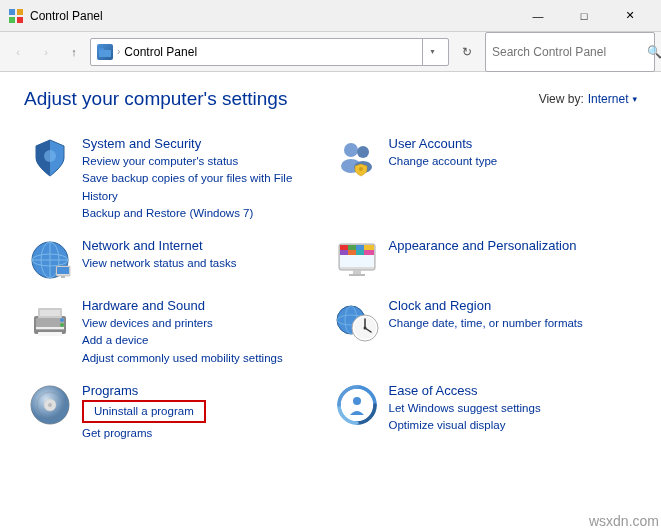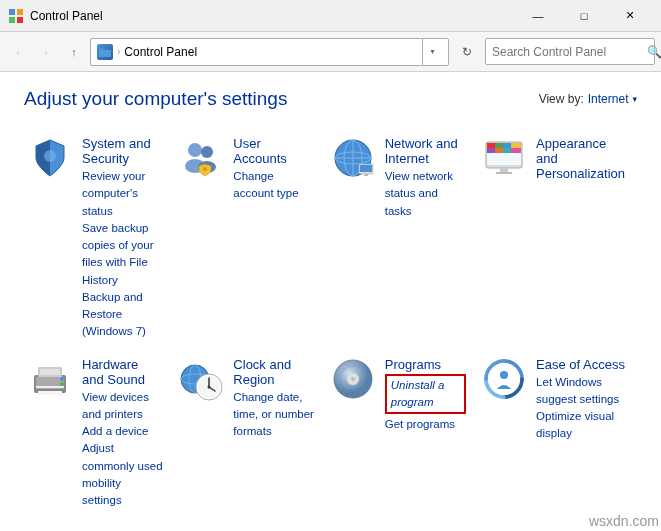--- a/index.html
+++ b/index.html
@@ -134,7 +134,7 @@
 
     .search-box {
       width: 170px;
-      height: 27px;
+      height: 40px;
       border: 1px solid #abadb3;
       background: #fff;
       display: flex;

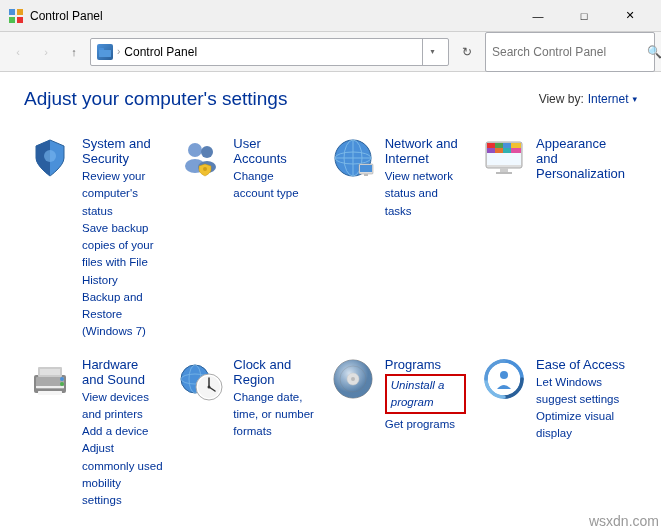--- a/index.html
+++ b/index.html
@@ -195,7 +195,7 @@
     
     .categories {
       display: grid;
-      grid-template-columns: 1fr 1fr 1fr 1fr;
+      grid-template-columns: 1fr 1fr;
       gap: 0;
     }
 

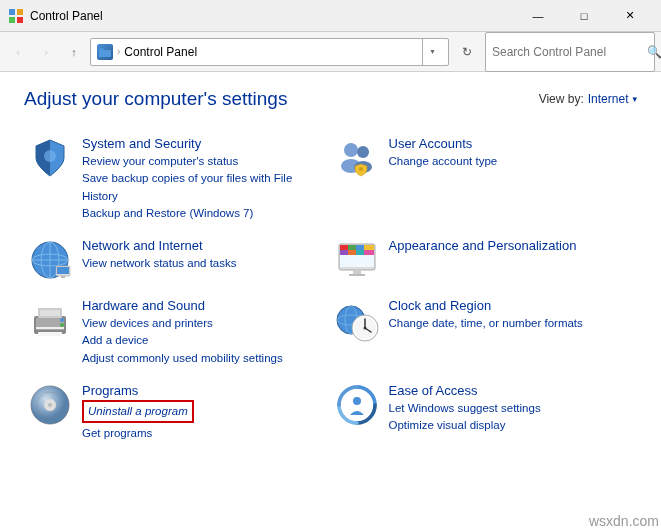--- a/index.html
+++ b/index.html
@@ -517,7 +517,7 @@
       </div>
       <div class="category-content">
         <span class="category-title">Programs</span>
-        <span class="category-link highlighted" style="border:2px solid #cc0000; padding:1px 4px; display:inline-block; margin-bottom:2px;font-style:italic;">Uninstall a program</span>
+        <span class="category-link highlighted" style="border:2px solid #cc0000; padding:1px 10px; display:inline-block; margin-bottom:2px;">Uninstall a program</span>
         <span class="category-link" style="display:block;">Get programs</span>
       </div>
     </div>

